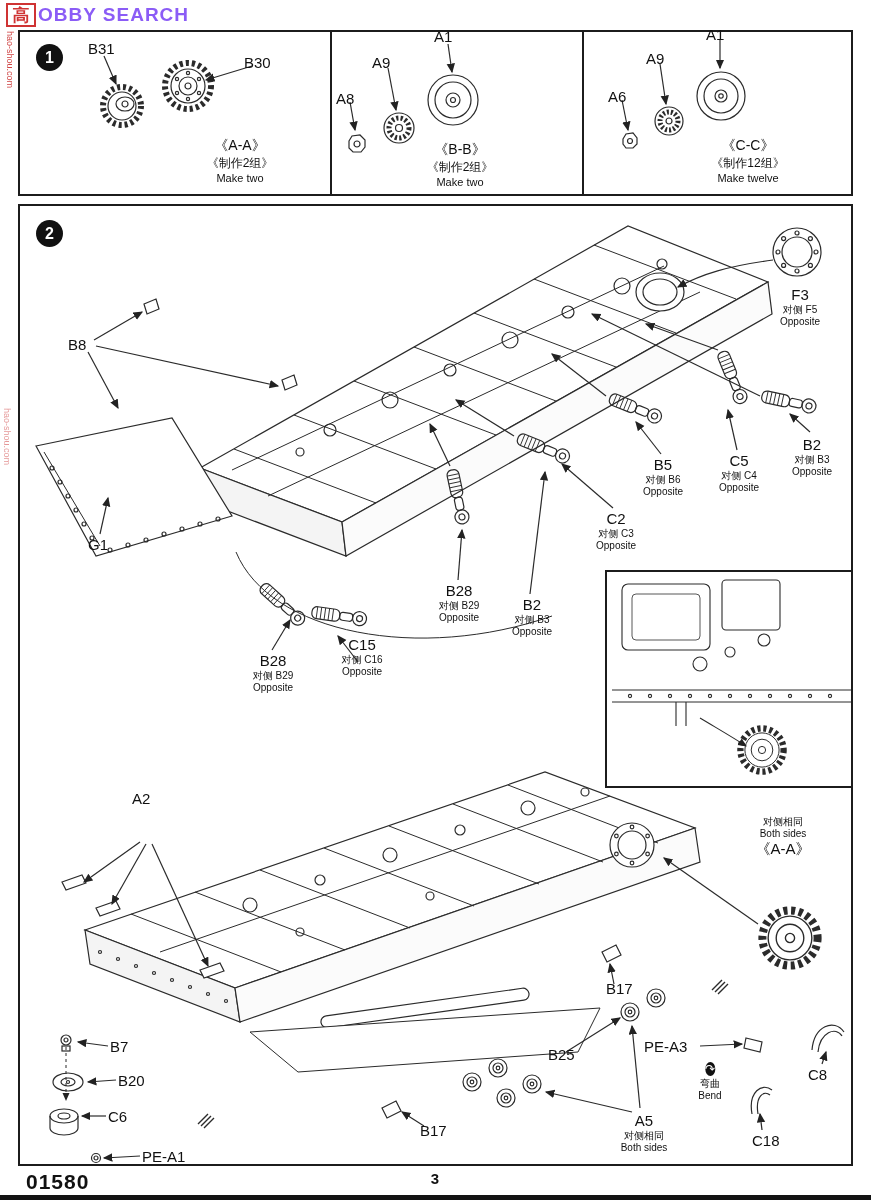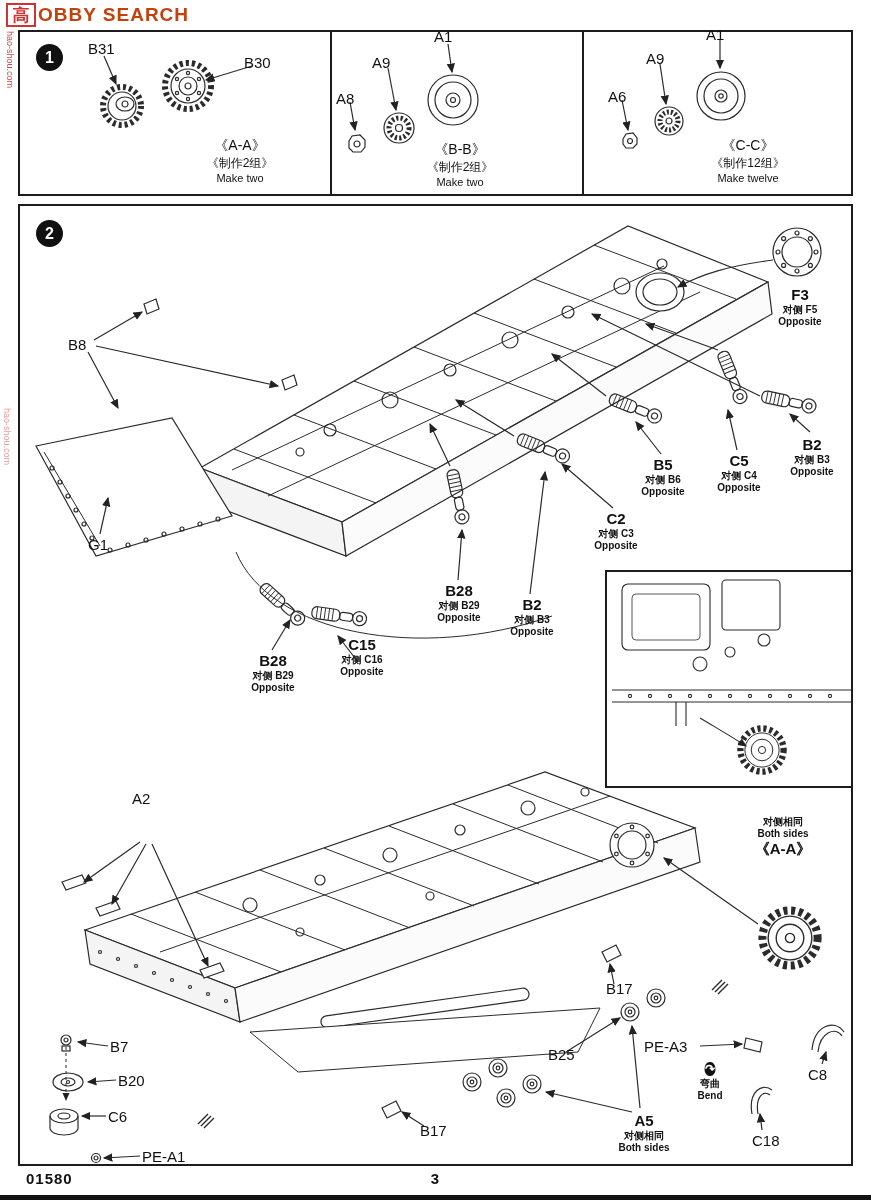--- a/index.html
+++ b/index.html
@@ -34,7 +34,7 @@
   .wm { position:absolute; left:6px; top:3px; display:flex; align-items:center; gap:2px; z-index:5; }
   .wm-logo { width:30px; height:24px; border:2px solid #cf3333; color:#cf3333; font-weight:bold; font-size:17px;
              display:flex; align-items:center; justify-content:center; background:rgba(255,255,255,.6); }
-  .wm-brand { color:#c2410c; font-weight:bold; font-size:19px; letter-spacing:1px; }
+  .wm-brand { color:#8b5cf6; font-weight:bold; font-size:19px; letter-spacing:1px; }
   .wm-site { position:absolute; left:5px; top:31px; writing-mode:vertical-rl; font-size:9px; color:#cf4444; z-index:5; }
   .wm-vert { position:absolute; left:2px; top:408px; writing-mode:vertical-rl; font-size:9px; color:rgba(207,68,68,.55); z-index:5; }
   svg .ar { fill:none; }

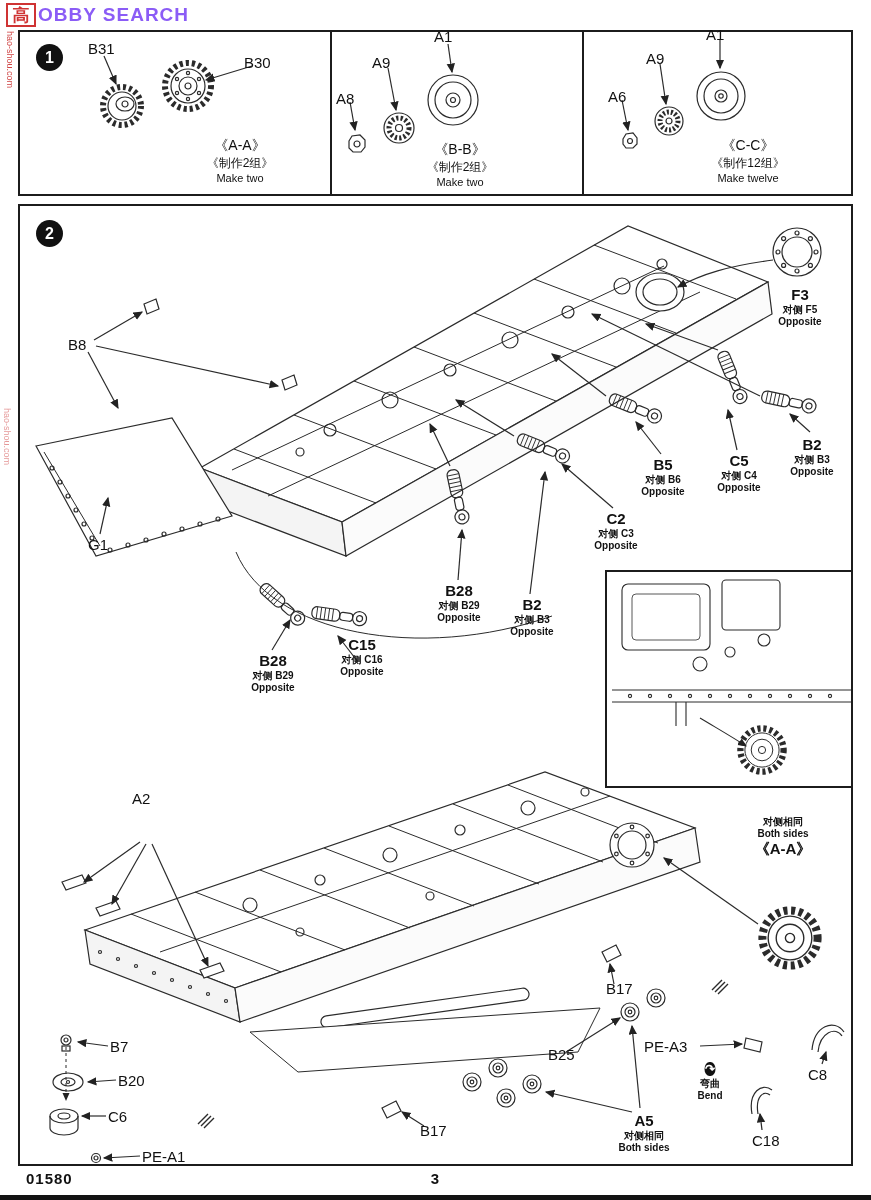--- a/index.html
+++ b/index.html
@@ -19,7 +19,7 @@
   #step1-num { left:36px; top:44px; }
   #step2-num { left:36px; top:220px; }
   .plbl { position:absolute; font-size:15px; white-space:nowrap; z-index:3; }
-  .callout { position:absolute; transform:translateX(-50%); text-align:center; z-index:3; line-height:1.22; white-space:nowrap;font-weight:bold; }
+  .callout { position:absolute; transform:translateX(-50%); text-align:center; z-index:3; line-height:1.22; white-space:nowrap; }
   .callout .part { font-size:15px; display:block; }
   .callout .cn, .callout .en { font-size:10px; display:block; }
   .cap { position:absolute; transform:translateX(-50%); text-align:center; z-index:3; line-height:1.35; white-space:nowrap; }

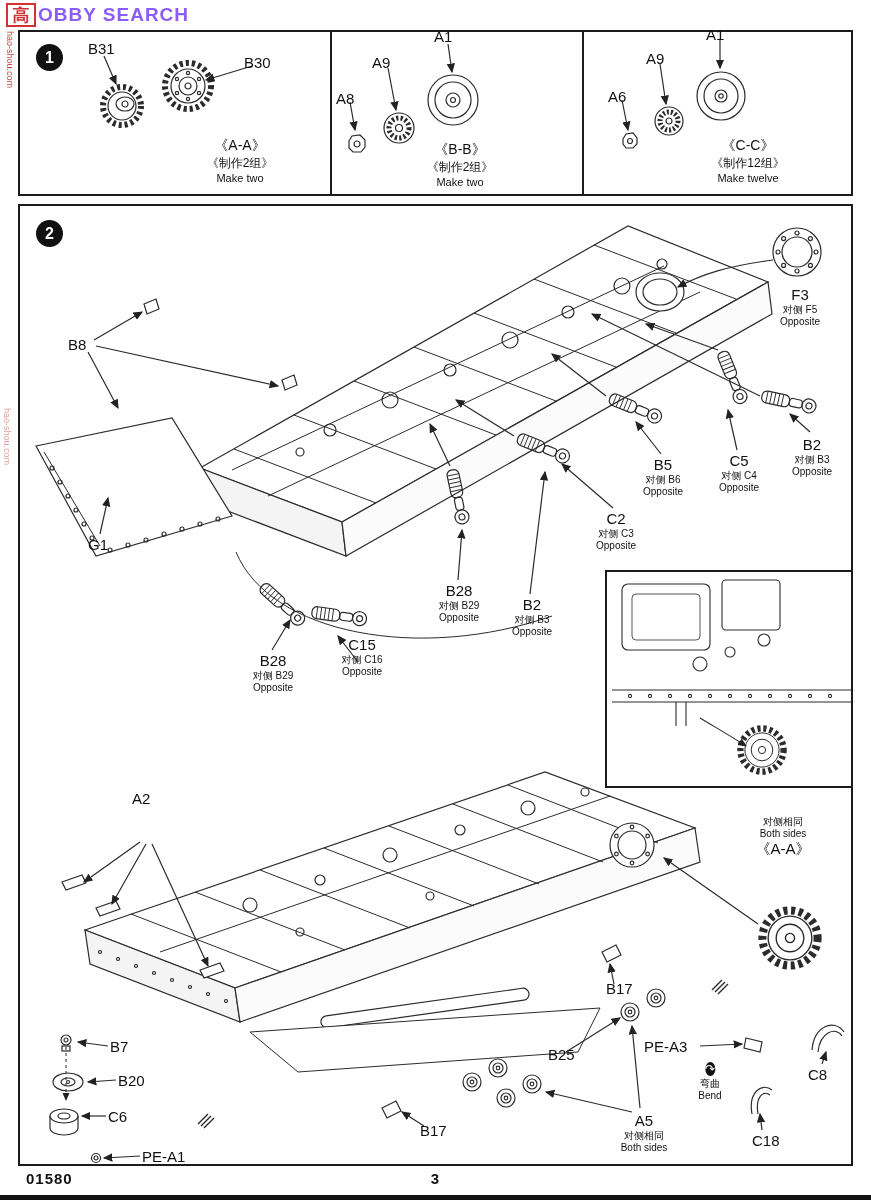--- a/index.html
+++ b/index.html
@@ -28,7 +28,7 @@
   .cap .en { font-size:11px; display:block; }
   .bend-icon { width:18px; height:18px; border-radius:50%; background:#111; color:#fff; font-size:12px;
                line-height:18px; text-align:center; margin:0 auto 2px; }
-  .kitnum { position:absolute; left:26px; top:1170px; font-size:15px; font-weight:bold; letter-spacing:1px; z-index:3;text-align:center; }
+  .kitnum { position:absolute; left:26px; top:1170px; font-size:21px; font-weight:bold; letter-spacing:1px; z-index:3;text-align:center; }
   .pagenum { position:absolute; left:435px; top:1170px; transform:translateX(-50%); font-size:15px; font-weight:bold; z-index:3; }
   .bottombar { position:absolute; left:0; bottom:0; width:100%; height:5px; background:#131313; z-index:3; }
   .wm { position:absolute; left:6px; top:3px; display:flex; align-items:center; gap:2px; z-index:5; }

